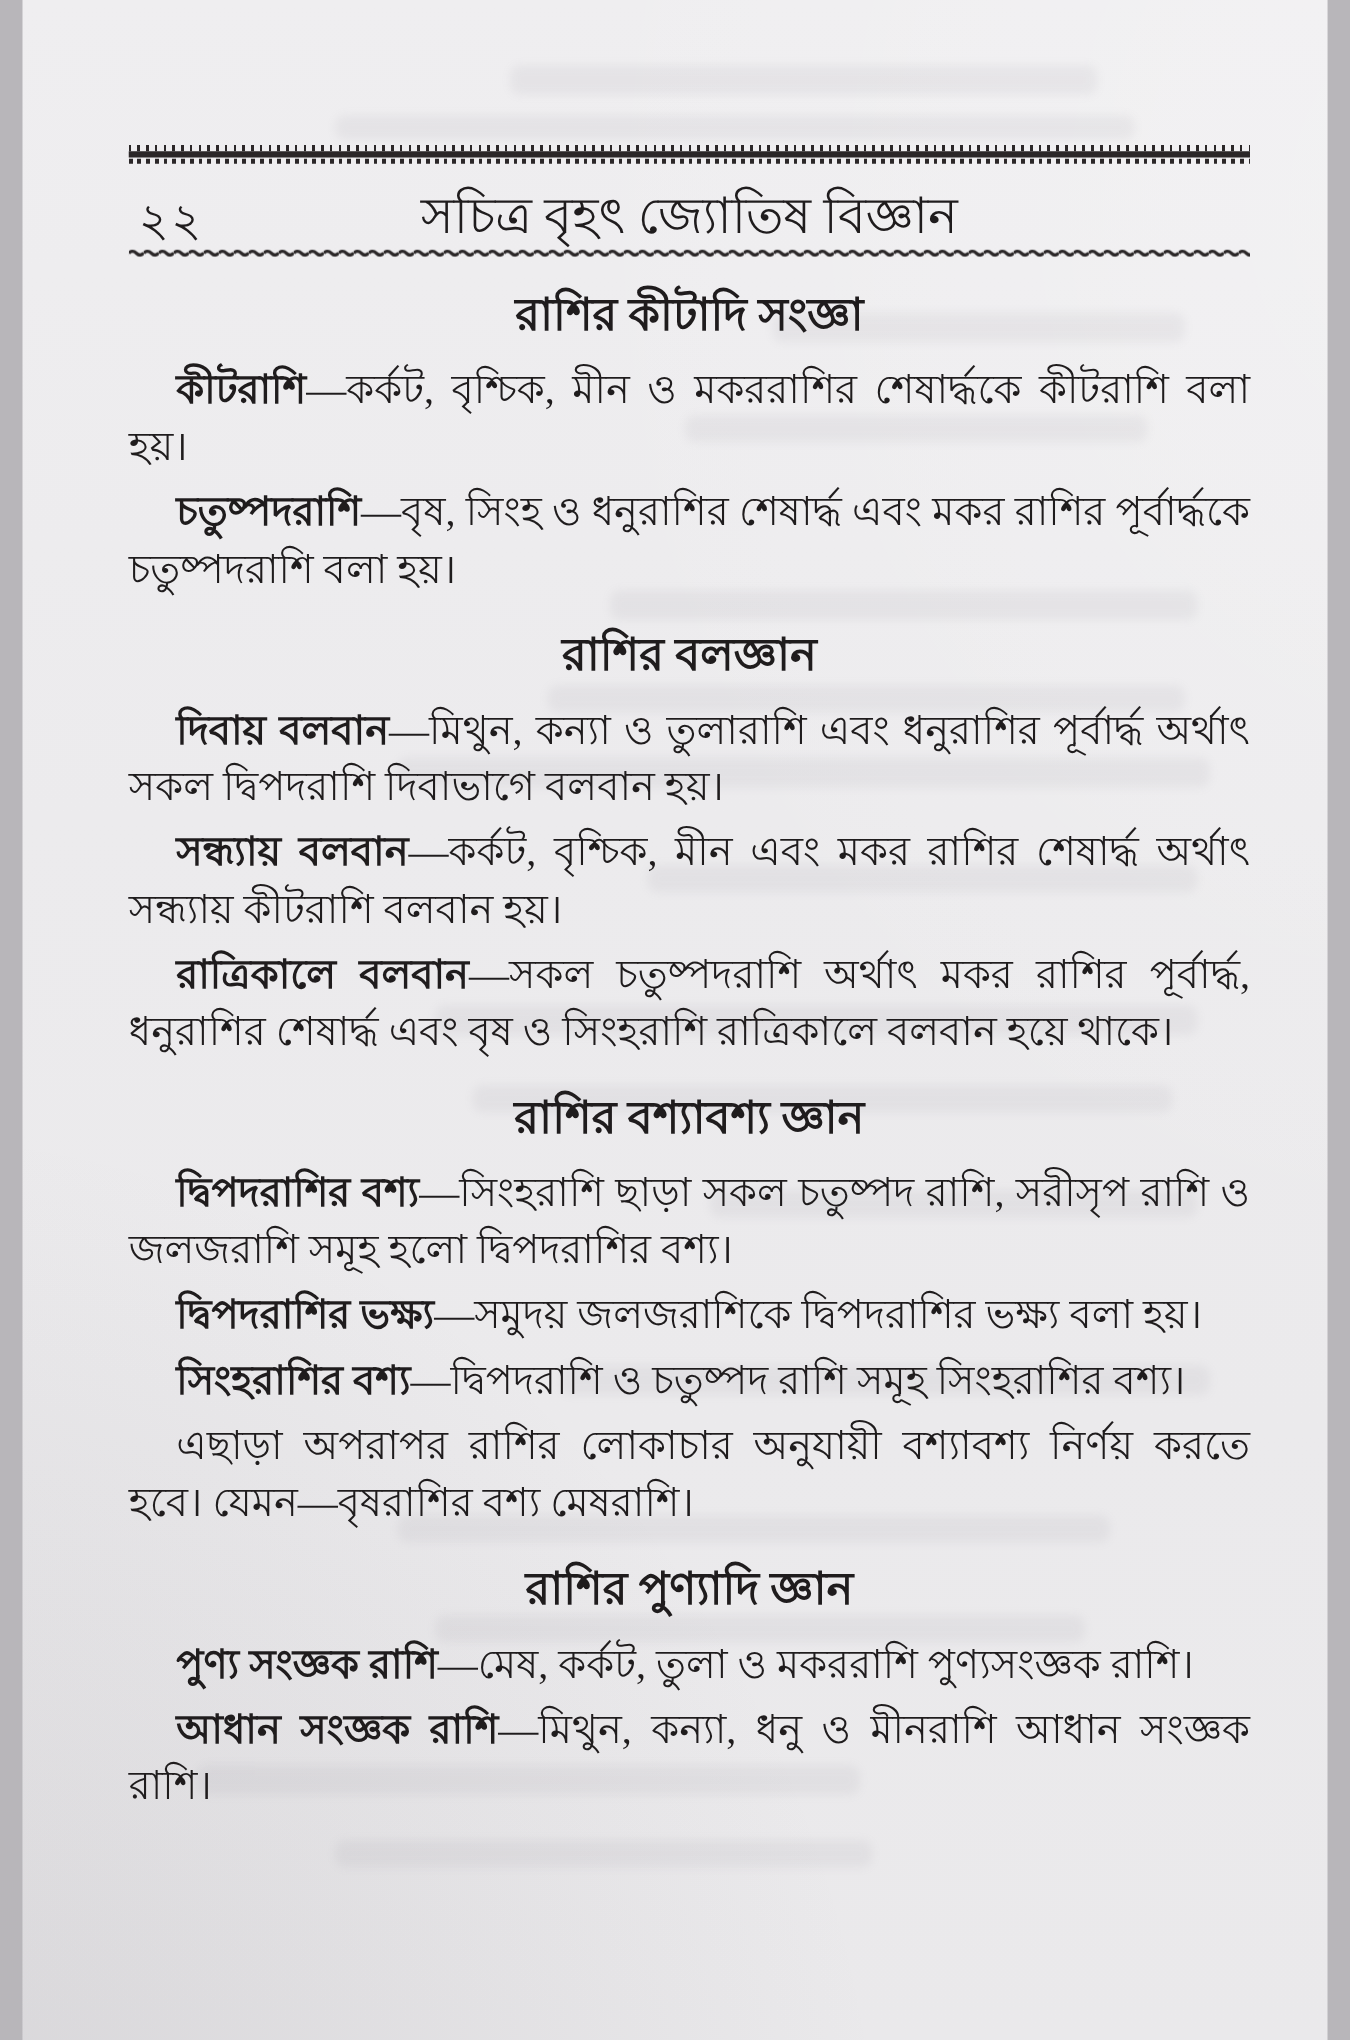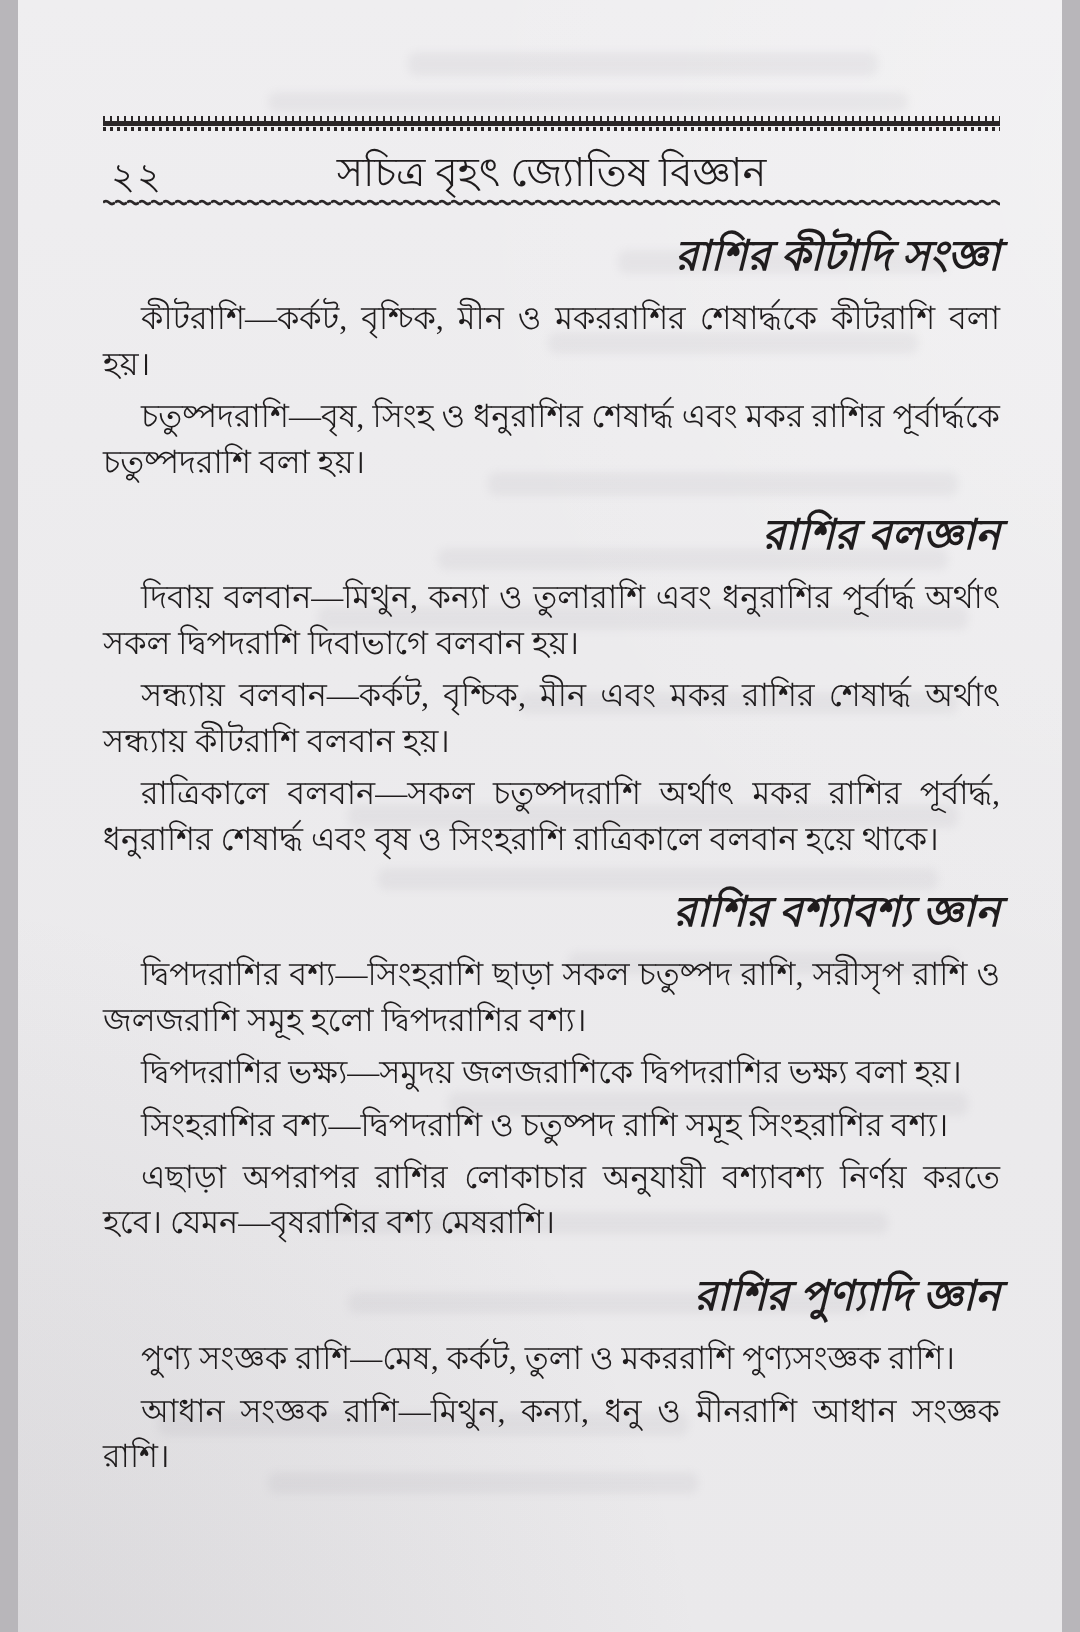--- a/index.html
+++ b/index.html
@@ -40,8 +40,8 @@
   .wave-rule{display:block;width:100%;height:7px;}
   .page-content{margin-top:2px;}
   .section-heading{
-    text-align:right;font-weight:700;font-size:42px;
-    margin:26px 0 16px;line-height:1.15;text-indent:0;font-style:italic;
+    text-align:center;font-weight:700;font-size:36px;
+    margin:26px 0 16px;line-height:1.15;text-indent:0;
   }
   .para{
     font-size:32px;line-height:1.42;text-align:justify;

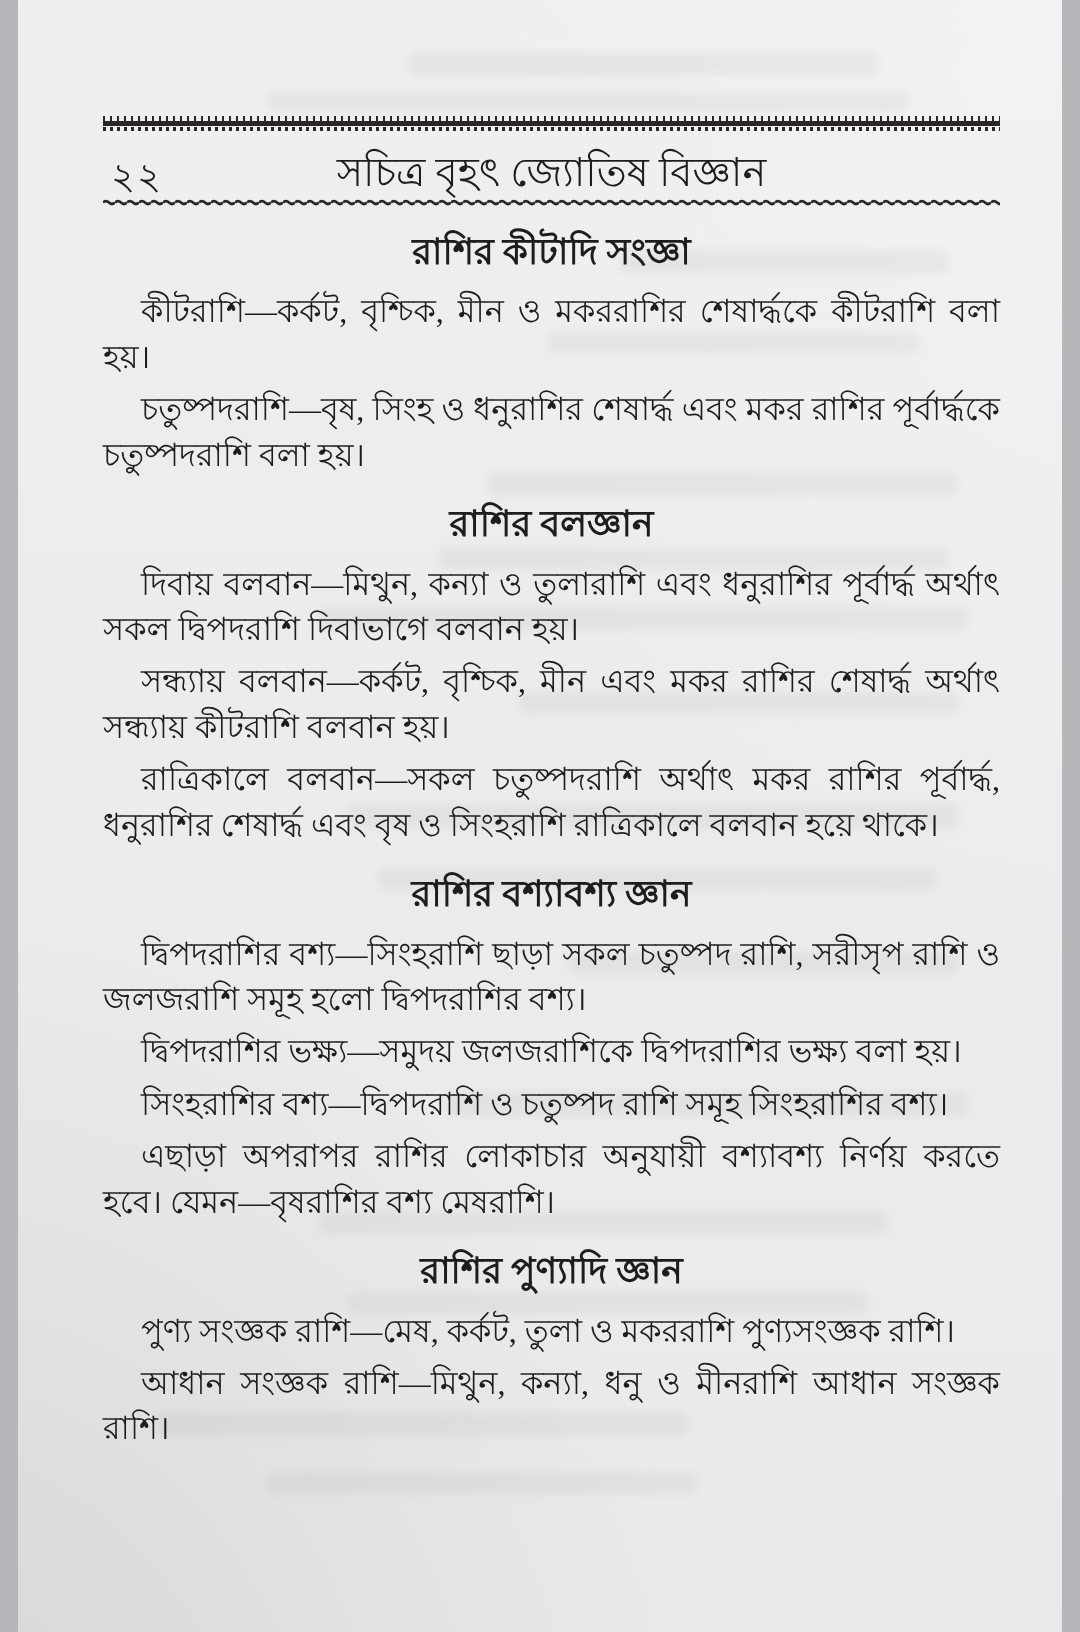--- a/index.html
+++ b/index.html
@@ -47,7 +47,7 @@
     font-size:32px;line-height:1.42;text-align:justify;
     text-indent:38px;margin:0 0 7px;
   }
-  .term{font-weight:400;}
+  .term{font-weight:700;}
 </style>
 </head>
 <body>

